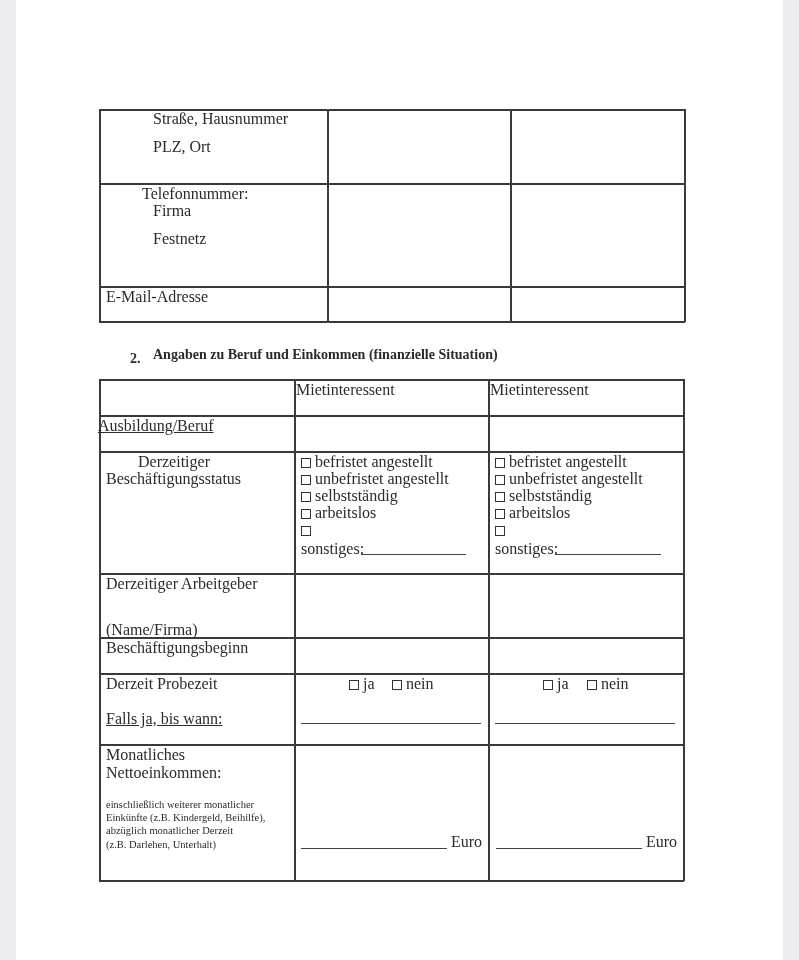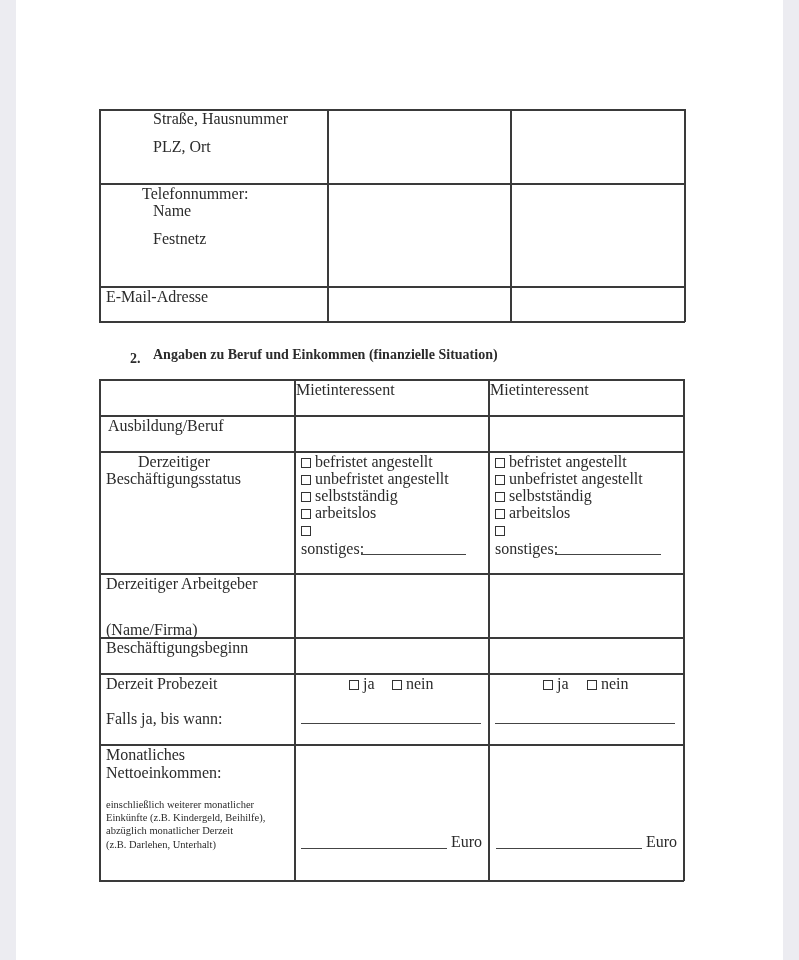--- a/index.html
+++ b/index.html
@@ -50,7 +50,7 @@
   <div class="txt" style="left:153px; top:110px;">Straße, Hausnummer</div>
   <div class="txt" style="left:153px; top:138px;">PLZ, Ort</div>
   <div class="txt" style="left:106px; top:185px;margin-left:36px;">Telefonnummer:</div>
-  <div class="txt" style="left:153px; top:202px;">Name</div>
+  <div class="txt" style="left:153px; top:202px;">Firma</div>
   <div class="txt" style="left:153px; top:230px;">Festnetz</div>
   <div class="txt" style="left:106px; top:288px;">E-Mail-Adresse</div>
 

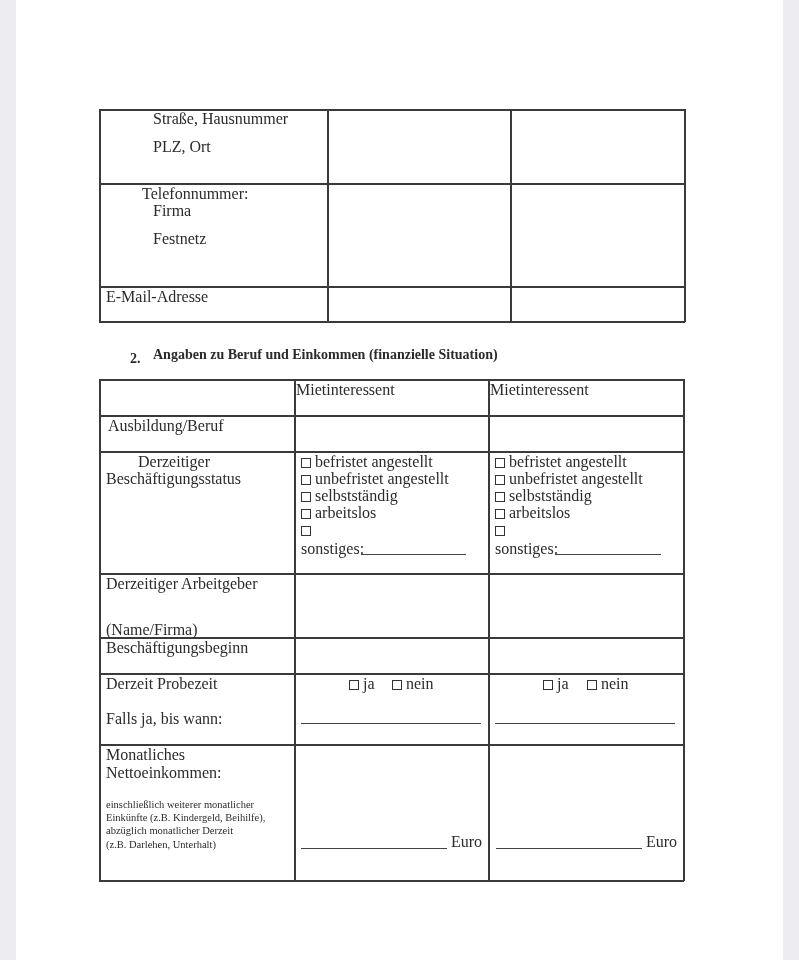--- a/index.html
+++ b/index.html
@@ -84,7 +84,7 @@
   <div class="txt center" style="left:296px; top:381px; width:192px;">Mietinteressent</div>
   <div class="txt center" style="left:490px; top:381px; width:193px;">Mietinteressent</div>
 
-  <div class="txt" style="left:108px; top:417px;">Ausbildung/Beruf</div>
+  <div class="txt" style="left:98px; top:417px;text-decoration:underline;">Ausbildung/Beruf</div>
   <div style="position:absolute; left:296px; top:417px; width:191px; height:33px;"></div>
   <div style="position:absolute; left:490px; top:417px; width:192px; height:33px;"></div>
 

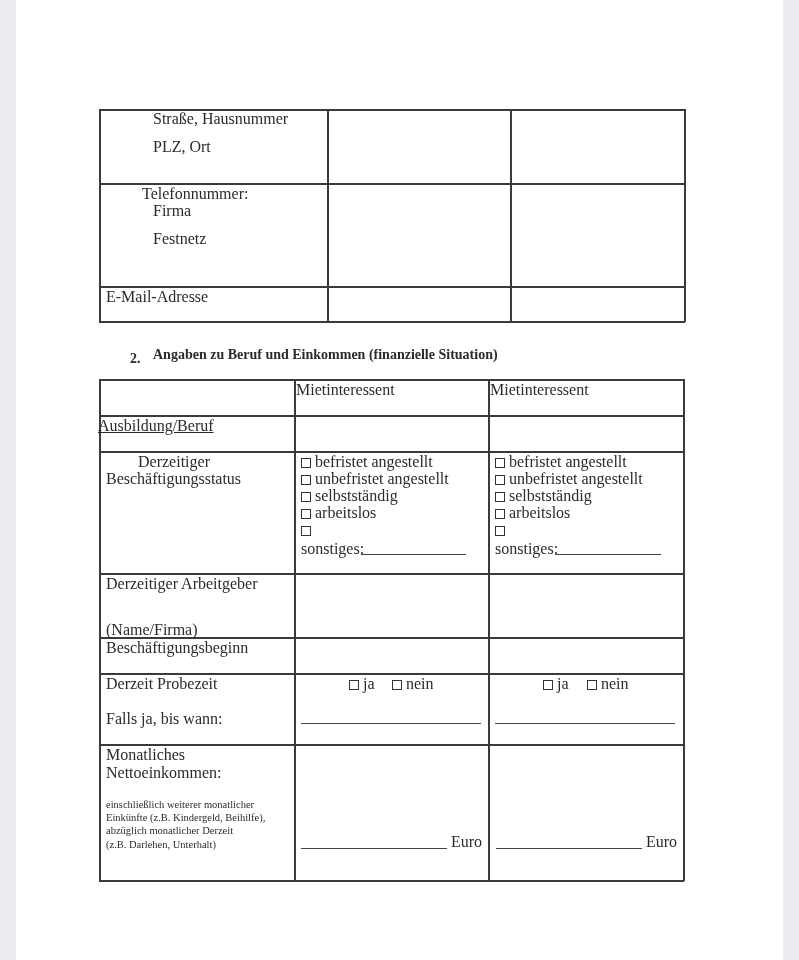--- a/index.html
+++ b/index.html
@@ -122,7 +122,7 @@
   <div class="txt" style="left:543px; top:675px;"><span class="cb"></span><span>ja</span></div>
   <div class="txt" style="left:587px; top:675px;"><span class="cb"></span><span>nein</span></div>
 
-  <div class="txt" style="left:106px; top:710px;">Falls ja, bis wann:</div>
+  <div class="txt" style="left:106px; top:710px;text-decoration:underline;">Falls ja, bis wann:</div>
   <div class="uline" style="left:301px; top:723px; width:180px;"></div>
   <div class="uline" style="left:495px; top:723px; width:180px;"></div>
 

